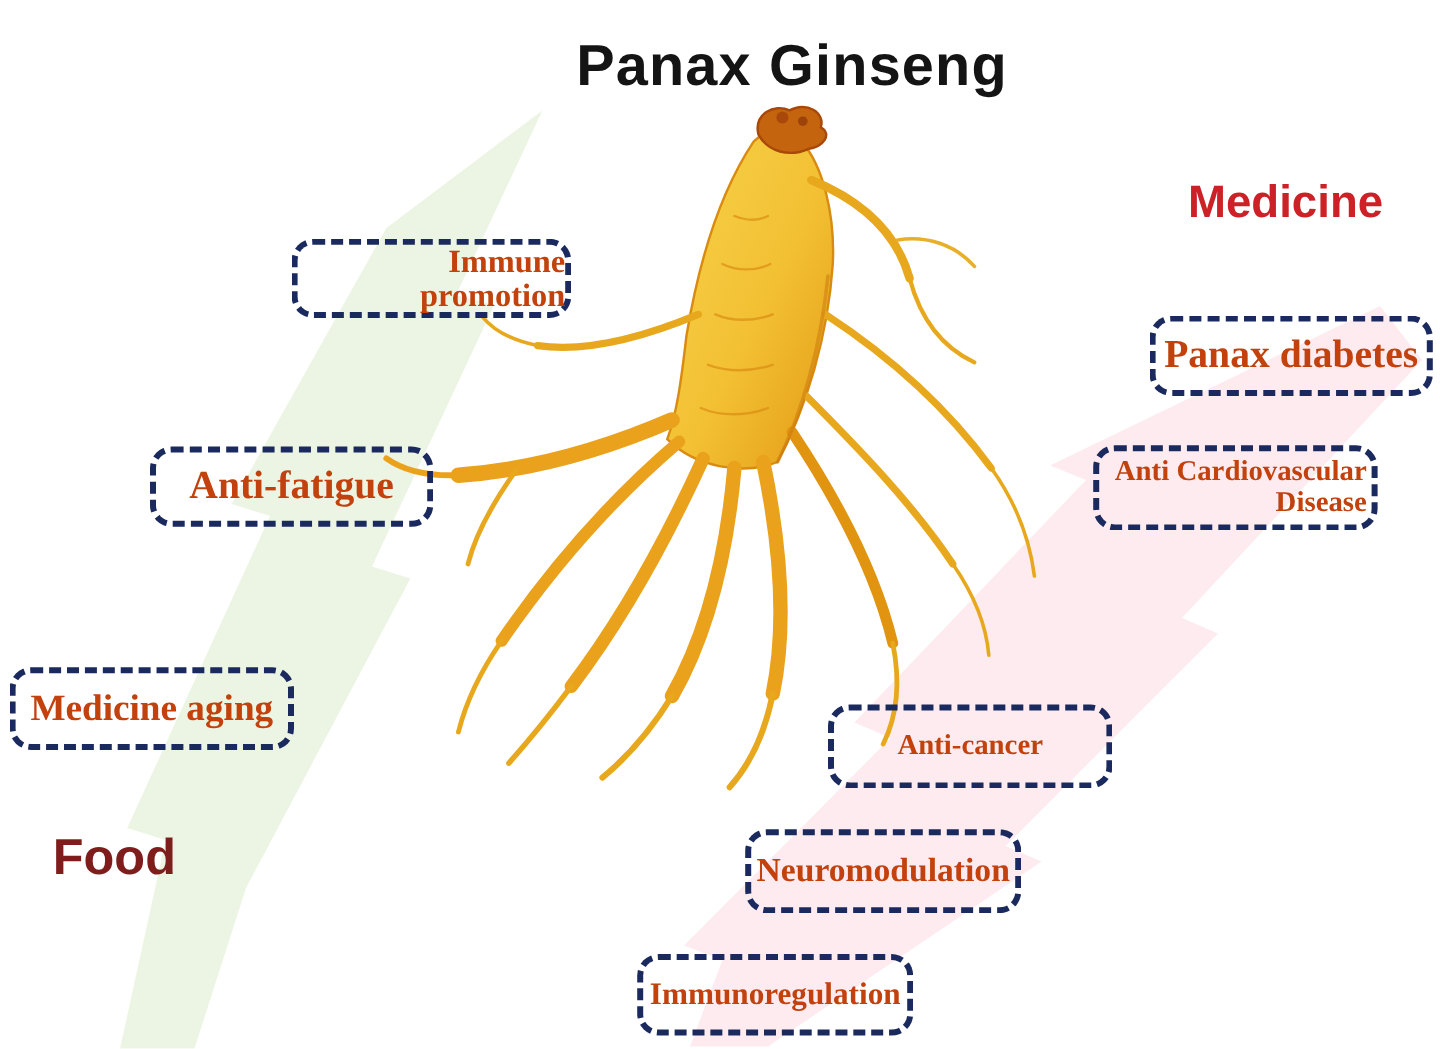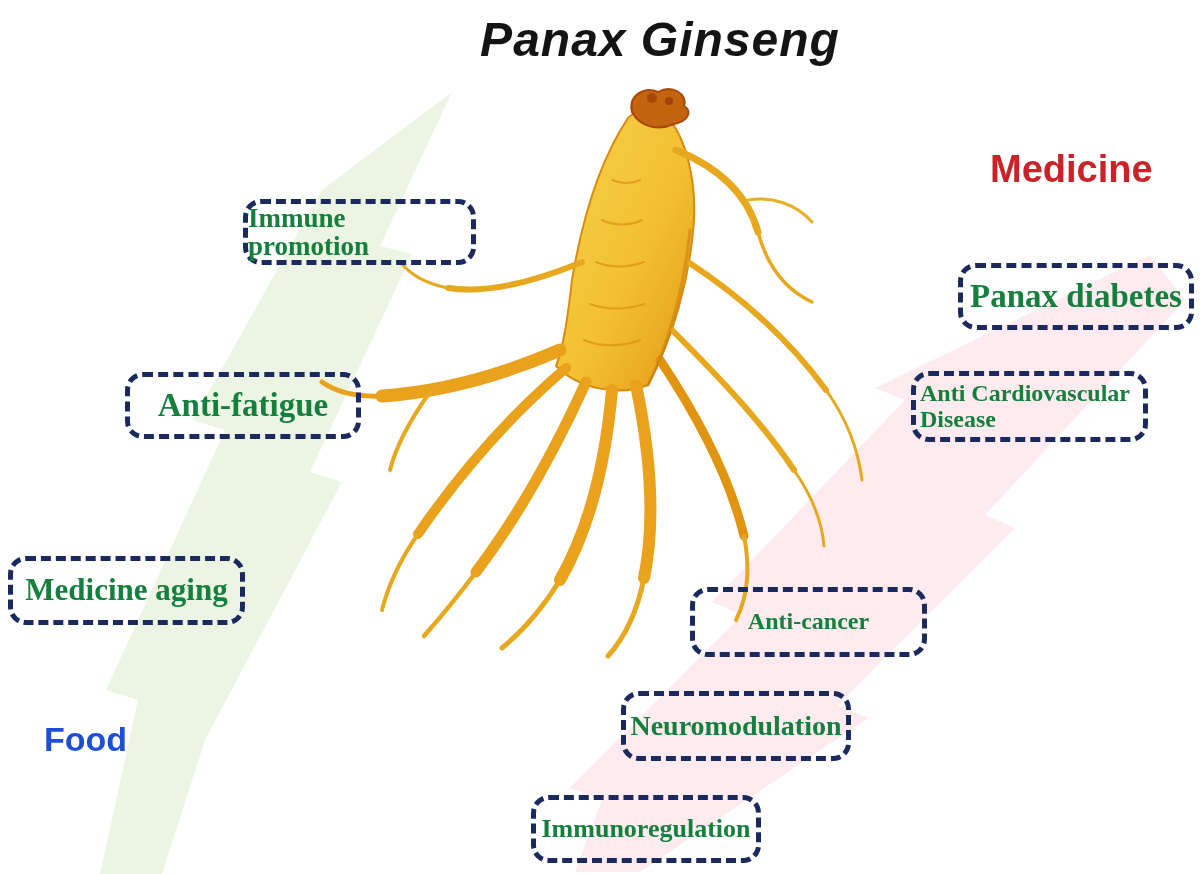--- a/index.html
+++ b/index.html
@@ -28,8 +28,8 @@
   .box-neuromodulation{left:621px;top:691px;width:230px;height:70px;font-size:28px;}
   .box-immunoregulation{left:531px;top:795px;width:230px;height:68px;font-size:26px;}
   .page-title{
-    position:absolute;left:420px;top:12px;width:480px;
-    text-align:center;font-size:48px;font-weight:700;font-style:italic;
+    position:absolute;left:420px;top:28px;width:480px;
+    text-align:center;font-size:48px;font-weight:700;
     color:#141414;letter-spacing:1px;white-space:nowrap;
   }
   .medicine-label{

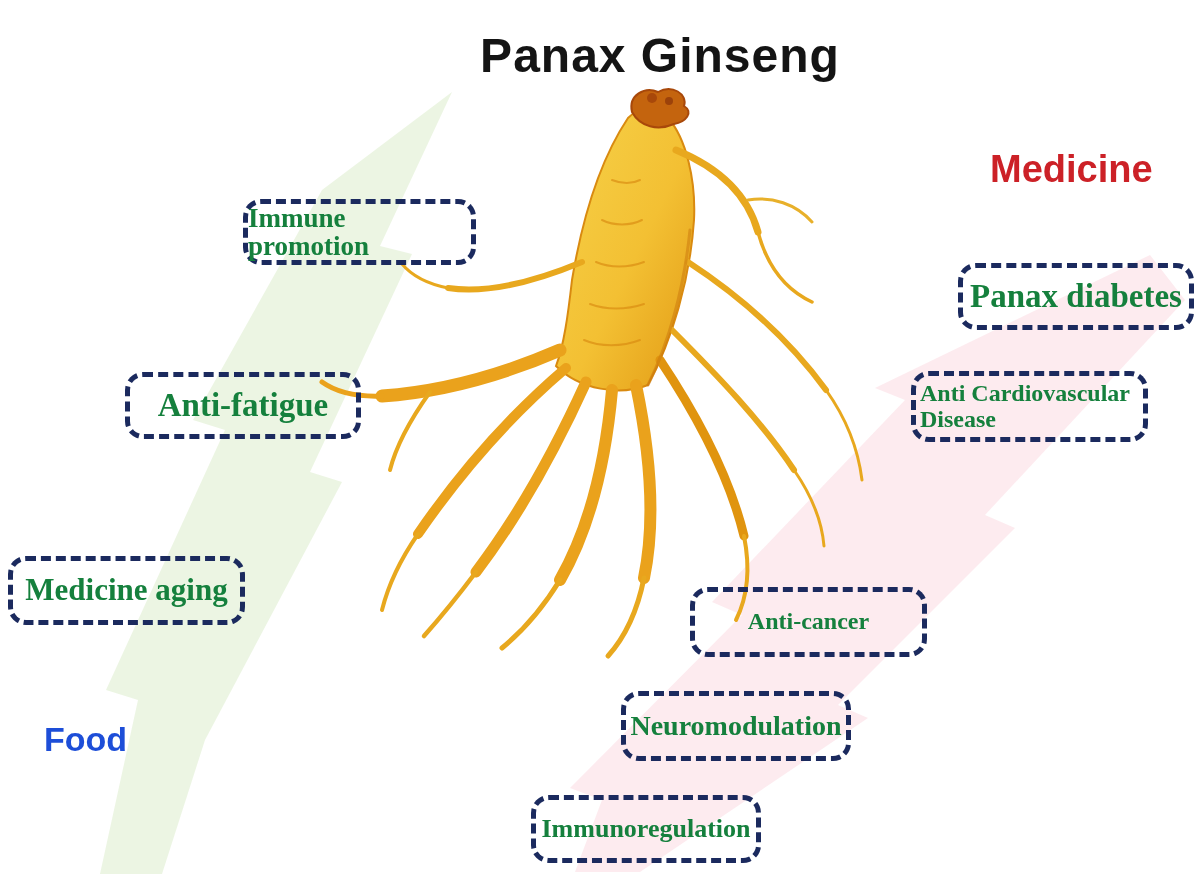--- a/index.html
+++ b/index.html
@@ -14,8 +14,8 @@
     border-radius:18px;
     display:flex;align-items:center;justify-content:center;
     font-family:"Liberation Serif", serif;
-    font-weight:700;color:#15803d;
-    text-align:left;line-height:1.05;
+    font-weight:700;color:#c2410c;
+    text-align:right;line-height:1.05;
     box-sizing:border-box;
   }
   .box-immune-promotion{left:243px;top:199px;width:233px;height:66px;font-size:27px;}

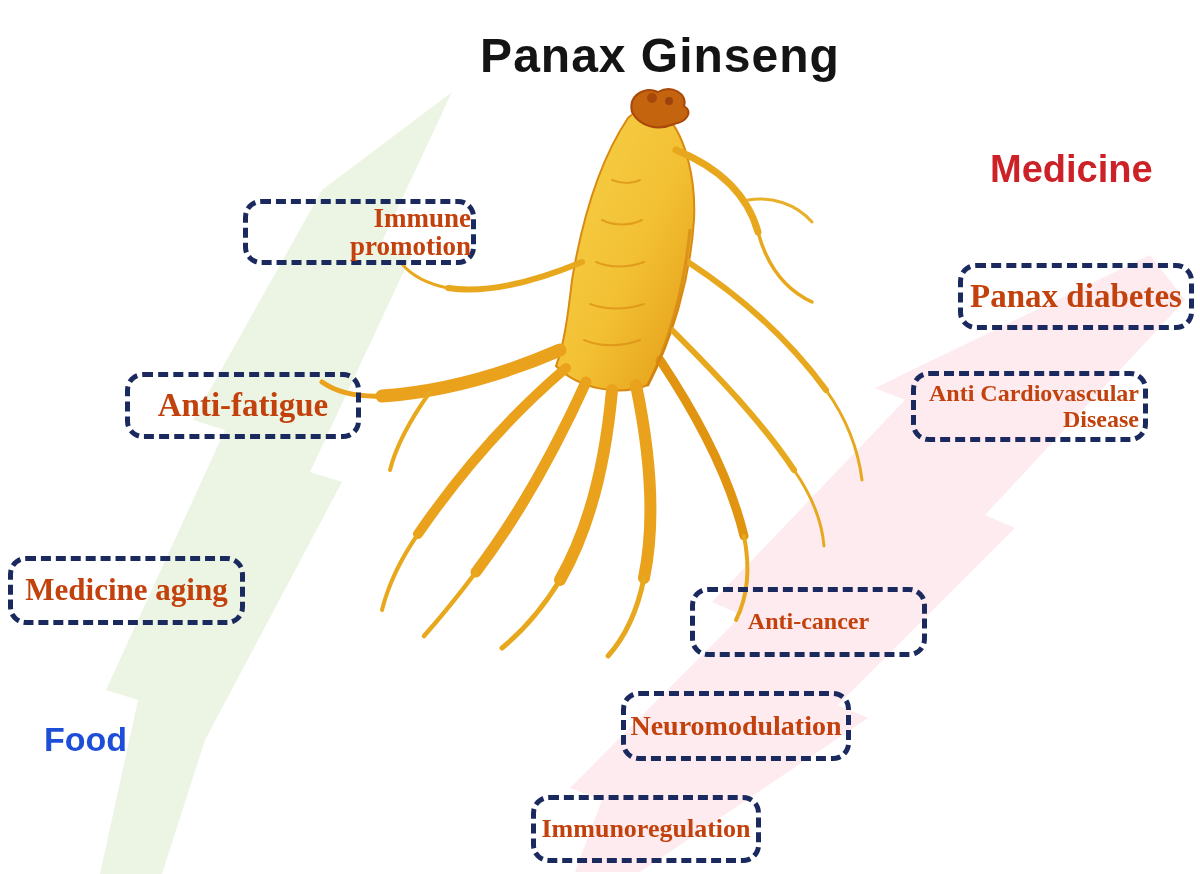--- a/index.html
+++ b/index.html
@@ -37,8 +37,8 @@
     font-size:38px;font-weight:700;color:#cc2127;text-align:left;white-space:nowrap;
   }
   .food-label{
-    position:absolute;left:44px;top:720px;
-    font-size:34px;font-weight:700;color:#1d4ed8;white-space:nowrap;
+    position:absolute;left:44px;top:690px;
+    font-size:42px;font-weight:700;color:#7f1d1d;white-space:nowrap;
   }
 </style>
 </head>

